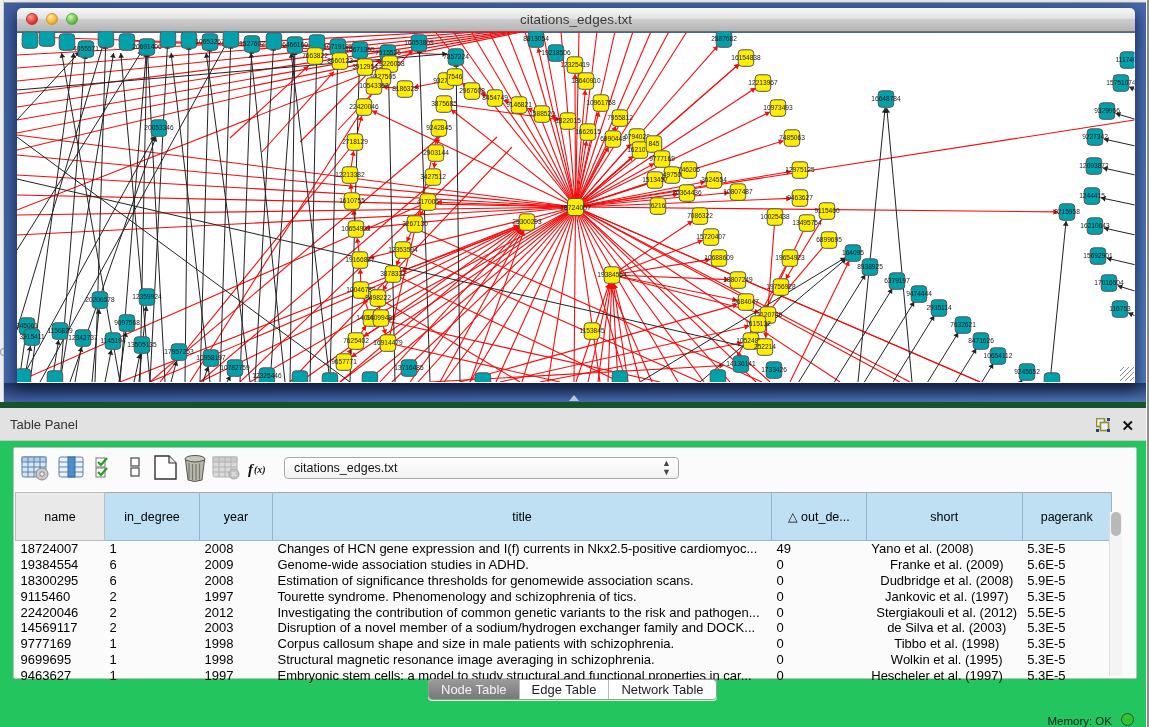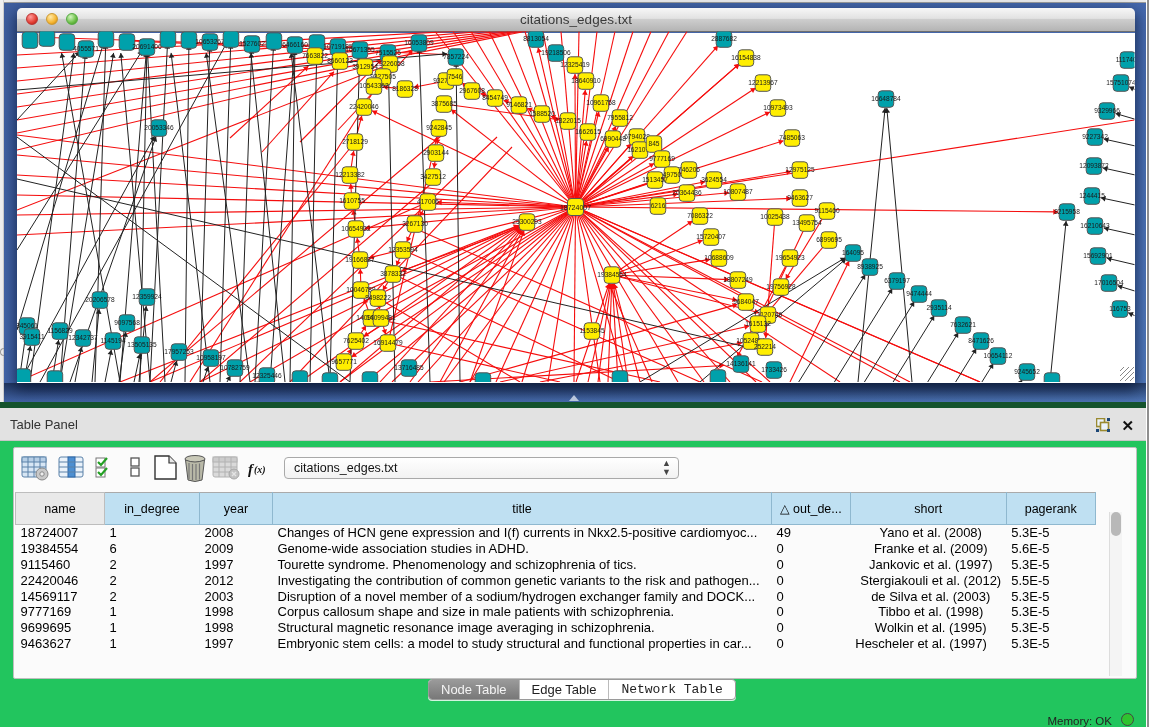--- a/index.html
+++ b/index.html
@@ -26,7 +26,7 @@
 #dropdown { position:absolute; left:270px; top:9px; width:395px; height:22px; background:linear-gradient(#FFF,#F2F2F2); border:1px solid #A9A9A9; border-radius:4px; font-size:12.5px; color:#111; line-height:20px; padding-left:9px; }
 #dropdown .ar { position:absolute; right:7px; top:1px; font-size:9px; color:#444; line-height:9px;}
 table.dt { position:absolute; left:1px; top:44px; border-collapse:collapse; font-size:13px; color:#000; table-layout:fixed; }
-table.dt th { background:#BFE0F2; border:1px solid #8FB8CF; border-top:1px solid #AAA; font-weight:normal; font-size:12.5px; height:21px; padding:8px; overflow:hidden; white-space:nowrap; }
+table.dt th { background:#BFE0F2; border:1px solid #8FB8CF; border-top:1px solid #AAA; font-weight:normal; font-size:12.5px; height:21px; padding:16px; overflow:hidden; white-space:nowrap; }
 table.dt th.gray { background:#E9E9E9; border:1px solid #BDBDBD; }
 table.dt td { height:15.9px; padding:0 0 0 5px; white-space:nowrap; overflow:hidden; border:none; }
 #tabs { position:absolute; left:428px; top:271px; height:21px; display:flex; border:1px solid #9a9a9a; border-radius:4px; overflow:hidden; background:#FFF; box-shadow:0 1px 0 rgba(255,255,255,0.8);}

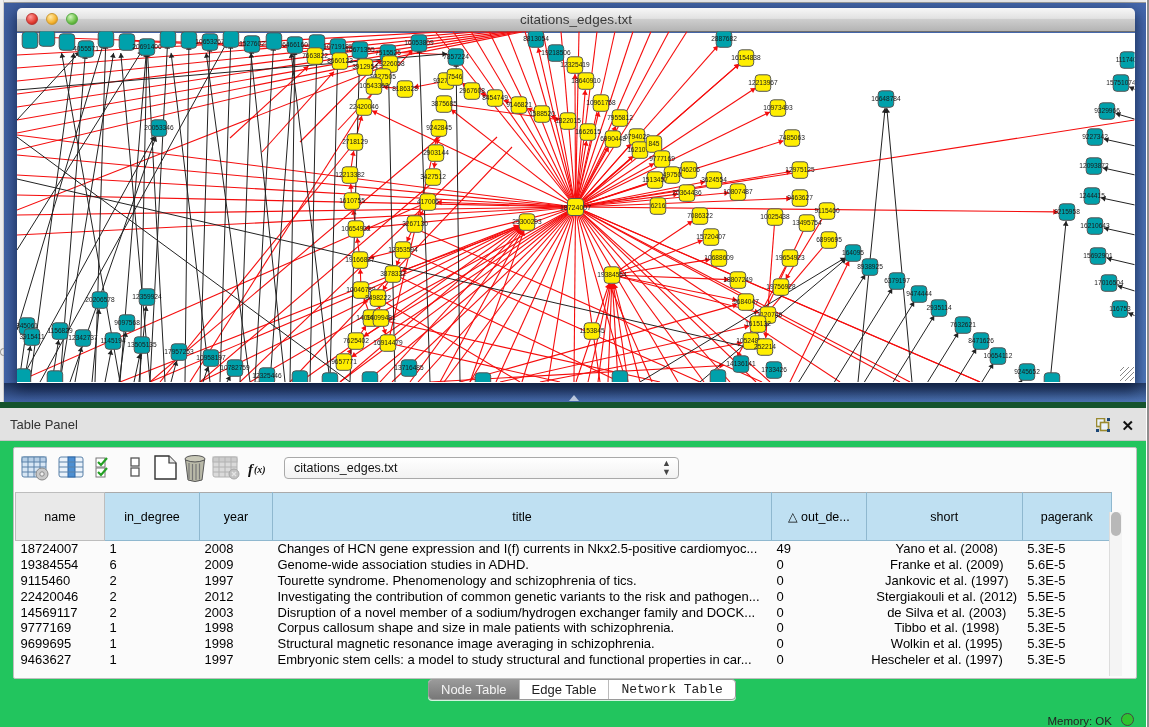--- a/index.html
+++ b/index.html
@@ -846,7 +846,7 @@
             <td>2008</td>
             <td>Changes of HCN gene expression and I(f) currents in Nkx2.5-positive cardiomyoc...</td>
             <td>49</td>
-            <td style="text-align:center">Yano et al. (2008)</td>
+            <td style="">Yano et al. (2008)</td>
             <td>5.3E-5</td>
           </tr>
       <tr>

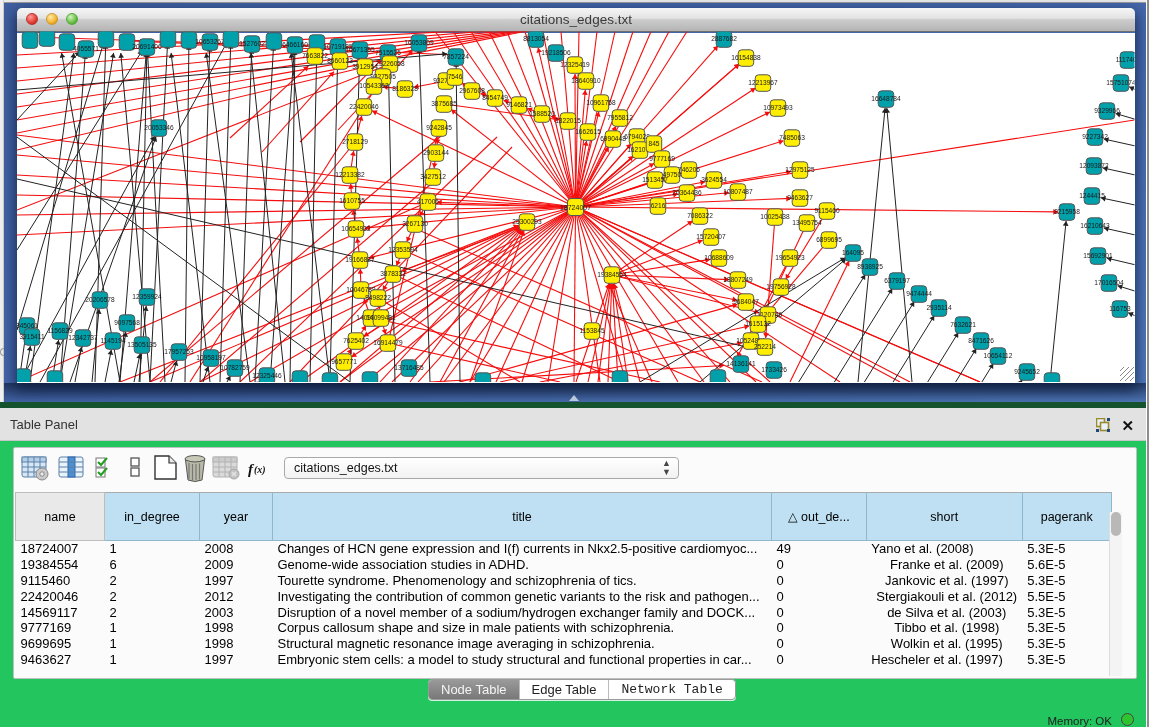--- a/index.html
+++ b/index.html
@@ -859,6 +859,15 @@
             <td>5.6E-5</td>
           </tr>
       <tr>
+            <td>18300295</td>
+            <td>6</td>
+            <td>2008</td>
+            <td>Estimation of significance thresholds for genomewide association scans.</td>
+            <td>0</td>
+            <td style="text-align:center">Dudbridge et al. (2008)</td>
+            <td>5.9E-5</td>
+          </tr>
+      <tr>
             <td>9115460</td>
             <td>2</td>
             <td>1997</td>

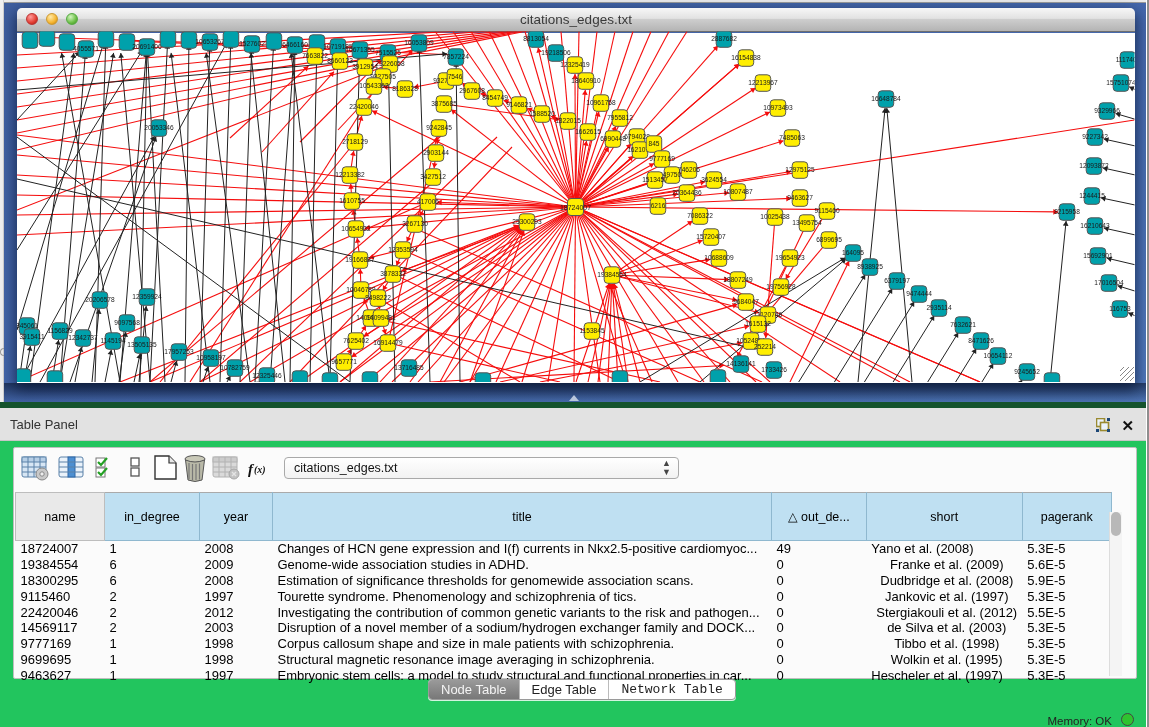--- a/index.html
+++ b/index.html
@@ -32,7 +32,7 @@
 #tabs { position:absolute; left:428px; top:271px; height:21px; display:flex; border:1px solid #9a9a9a; border-radius:4px; overflow:hidden; background:#FFF; box-shadow:0 1px 0 rgba(255,255,255,0.8);}
 #tabs div { font-size:13px; padding:2px 12px 0 12px; color:#222; border-right:1px solid #BBB; }
 #tabs div.sel { background:linear-gradient(#9a9a9a,#787878); color:#F4F4F4; }
-#tabs div:last-child { border-right:none;font-family:Liberation Mono, monospace; }
+#tabs div:last-child { border-right:none; }
 #status { position:absolute; right:34px; top:307px; font-size:11.5px; color:#222; }
 #memdot { position:absolute; right:12px; top:305px; width:13px; height:13px; border-radius:50%; background:#2FC32F; border:1.5px solid #444; }
 #scroll { position:absolute; right:14px; top:64px; width:13px; height:164px; background:#F4F4F4; border-left:1px solid #DDD; }

